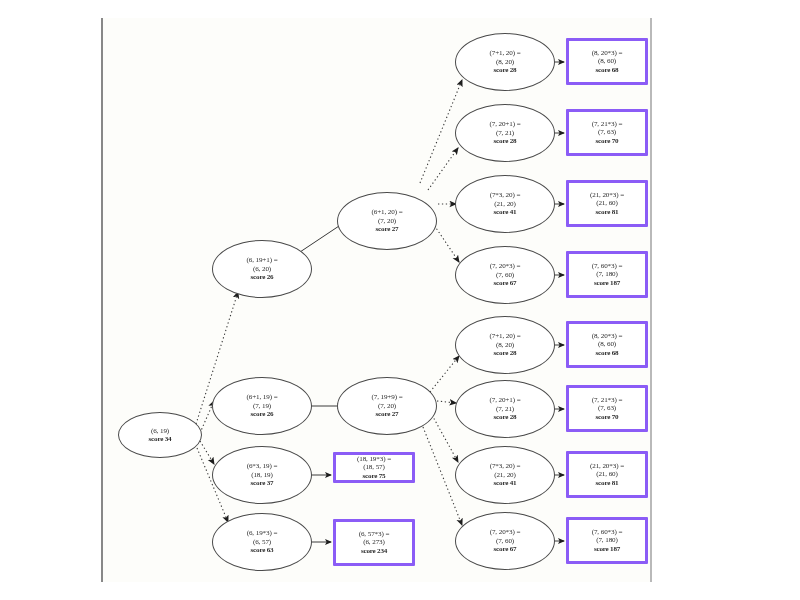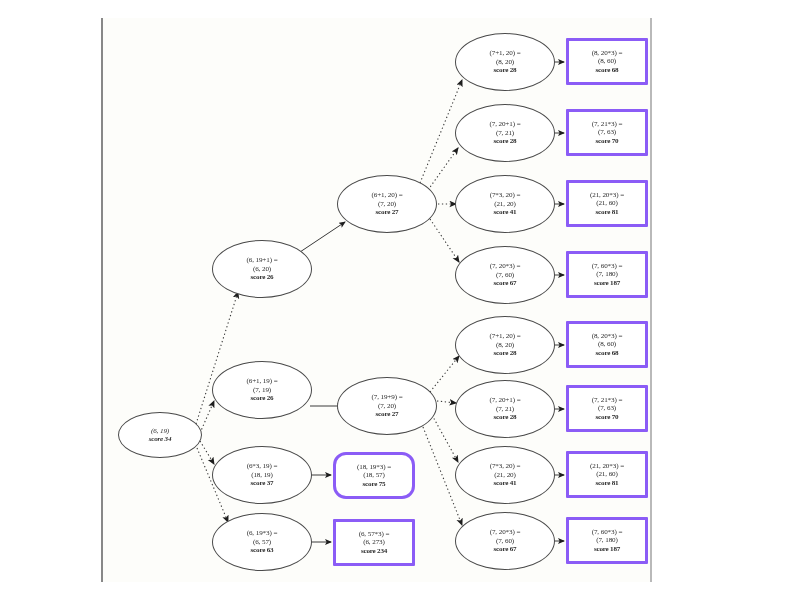--- a/index.html
+++ b/index.html
@@ -106,7 +106,7 @@
         <span class="ln">(6, 20)</span>
         <span class="ln score">score 26</span>
       </div>
-      <div class="node ellipse" style="left: 337px; top: 175px; width: 100px; height: 58px;">
+      <div class="node ellipse" style="left: 337px; top: 192px; width: 100px; height: 58px;">
         <span class="ln">(6+1, 20) =</span>
         <span class="ln">(7, 20)</span>
         <span class="ln score">score 27</span>

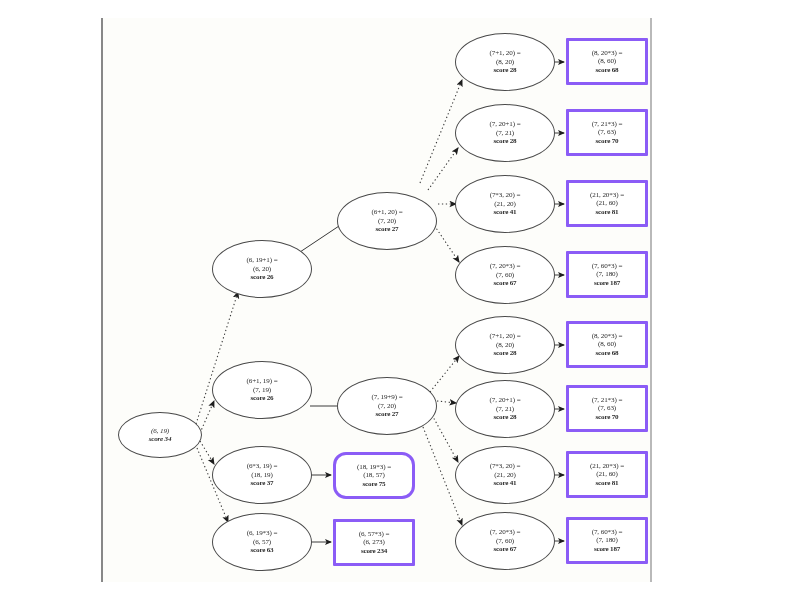--- a/index.html
+++ b/index.html
@@ -151,7 +151,7 @@
         <span class="ln">(7, 180)</span>
         <span class="ln score">score 187</span>
       </div>
-      <div class="node ellipse" style="left: 212px; top: 361px; width: 100px; height: 58px;">
+      <div class="node ellipse" style="left: 212px; top: 377px; width: 100px; height: 58px;">
         <span class="ln">(6+1, 19) =</span>
         <span class="ln">(7, 19)</span>
         <span class="ln score">score 26</span>

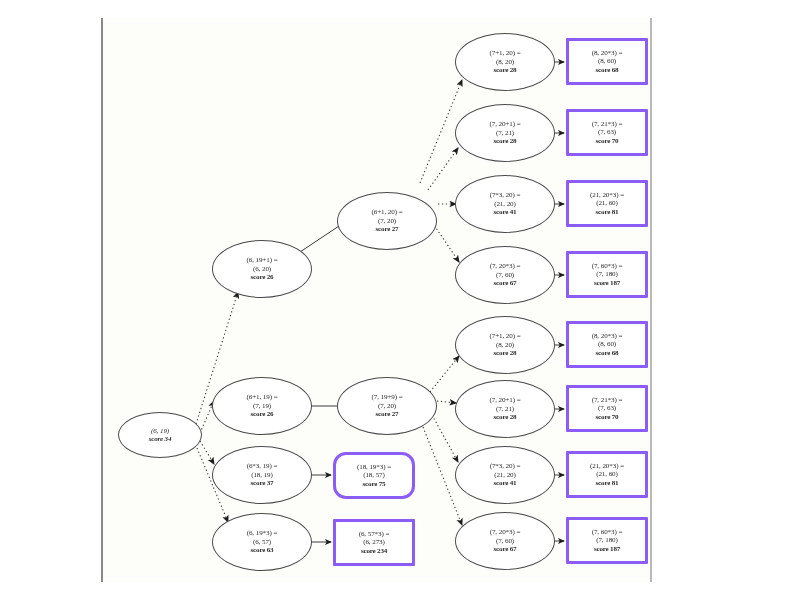--- a/index.html
+++ b/index.html
@@ -97,7 +97,7 @@
       </g>
   </svg>
   <div id="node-layer">
-      <div class="node ellipse" style="left: 118px; top: 412px; width: 84px; height: 46px; font-style: italic;">
+      <div class="node ellipse" style="left: 118px; top: 412px; width: 84px; height: 46px;">
         <span class="ln">(6, 19)</span>
         <span class="ln score">score 34</span>
       </div>

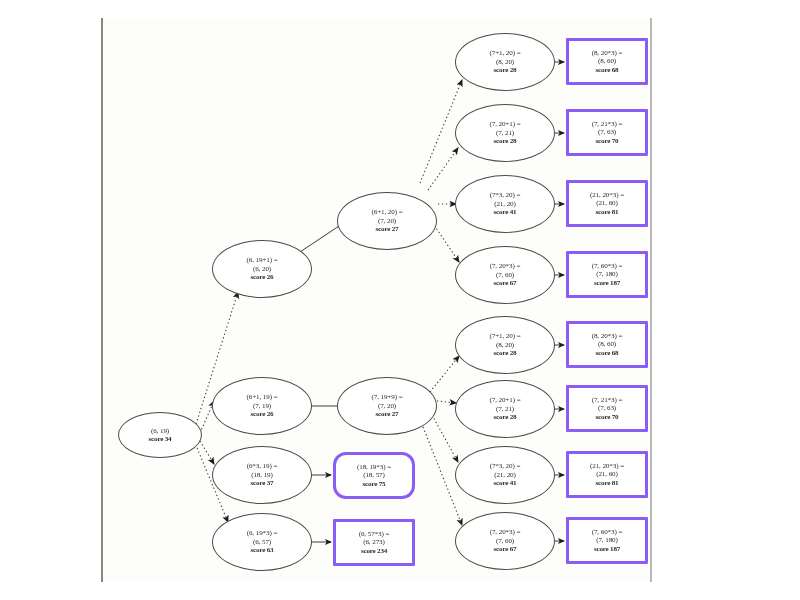--- a/index.html
+++ b/index.html
@@ -206,7 +206,7 @@
         <span class="ln">(18, 19)</span>
         <span class="ln score">score 37</span>
       </div>
-      <div class="node rect" style="left: 333px; top: 452px; width: 82px; height: 47px; border-radius: 13px;">
+      <div class="node rect" style="left: 333px; top: 452px; width: 82px; height: 31px;">
         <span class="ln">(18, 19*3) =</span>
         <span class="ln">(18, 57)</span>
         <span class="ln score">score 75</span>

